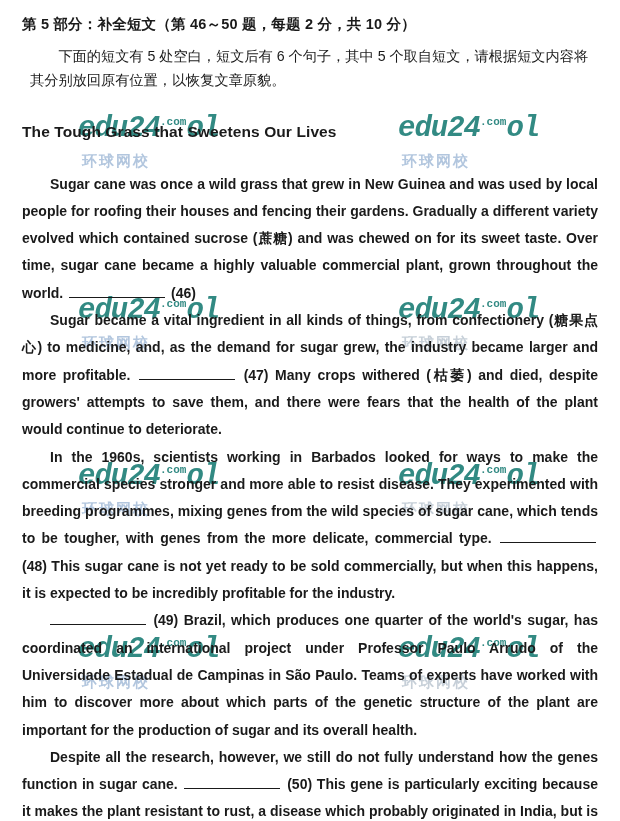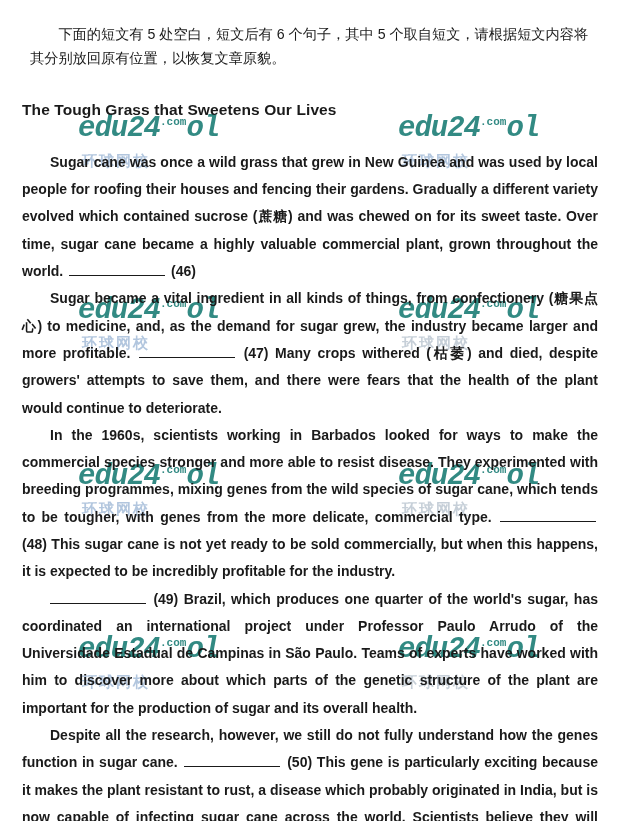--- a/index.html
+++ b/index.html
@@ -142,6 +142,7 @@
   <div class="wm wm-logo" style="left:398px; top:633px;"><span>edu24</span><span class="sup">.com</span><span>ol</span></div>
   <div class="wm wm-cn gray" style="left:402px; top:673px;"><span>环球网校</span></div>
 
+  <h1 class="section-heading">第 5 部分：补全短文（第 46～50 题，每题 2 分，共 10 分）</h1>
 
   <p class="instructions">下面的短文有 5 处空白，短文后有 6 个句子，其中 5 个取自短文，请根据短文内容将其分别放回原有位置，以恢复文章原貌。</p>
 

